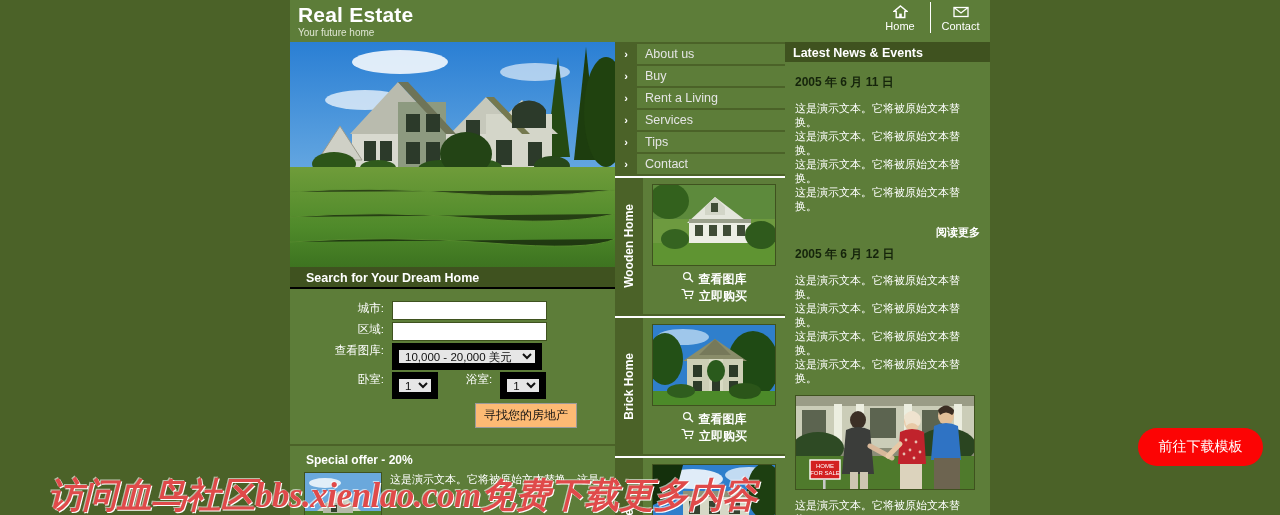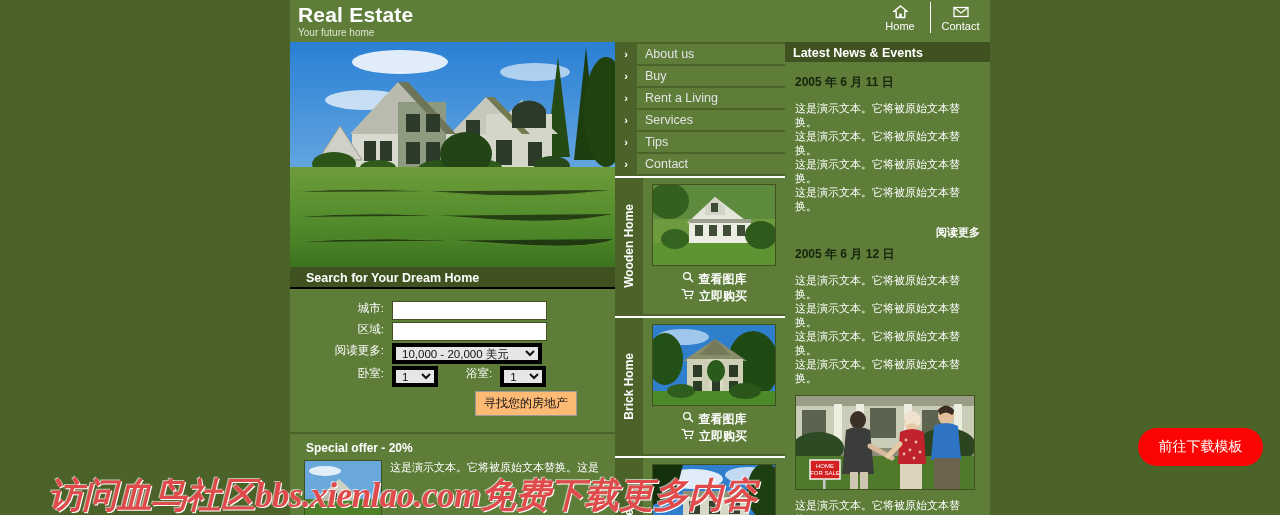--- a/index.html
+++ b/index.html
@@ -275,7 +275,7 @@
             <input class="ftext" type="text" value="" style="">
           </div>
           <div class="frow">
-            <div class="flabel">阅读更多:</div>
+            <div class="flabel">查看图库:</div>
             <select class="fsel wide">
               <option>10,000 - 20,000 美元</option>
             </select>

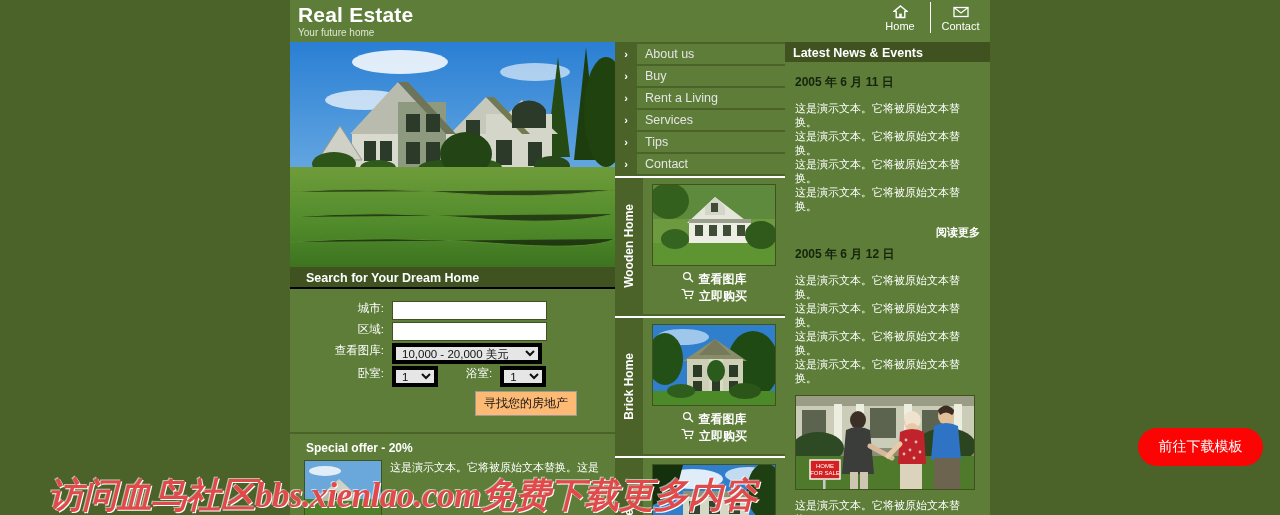--- a/index.html
+++ b/index.html
@@ -71,7 +71,7 @@
     font-family: "Liberation Sans", sans-serif;
   }
   .fsel {
-    height: 21px; background: #e6e6e6; border: 4px solid #000000;
+    height: 27px; background: #e6e6e6; border: 7px solid #000000;
     font-size: 11.5px; padding: 0 2px;
     font-family: "Liberation Sans", sans-serif; color: #111;
   }

